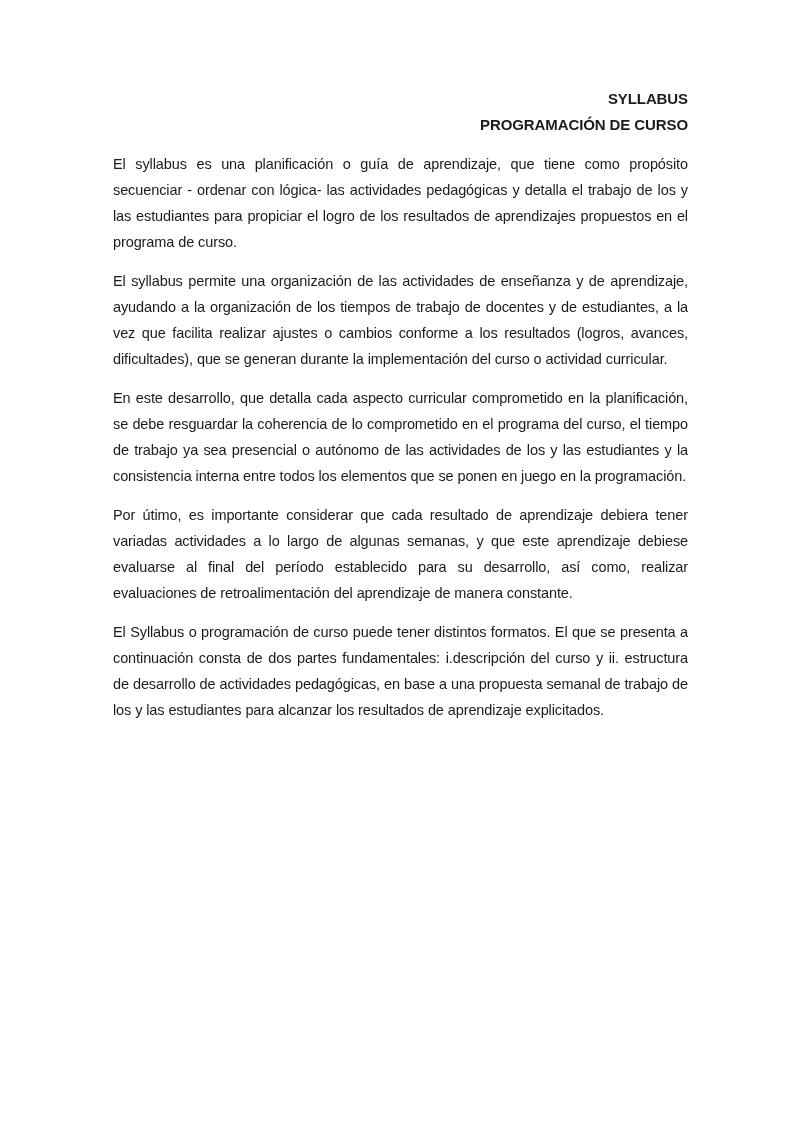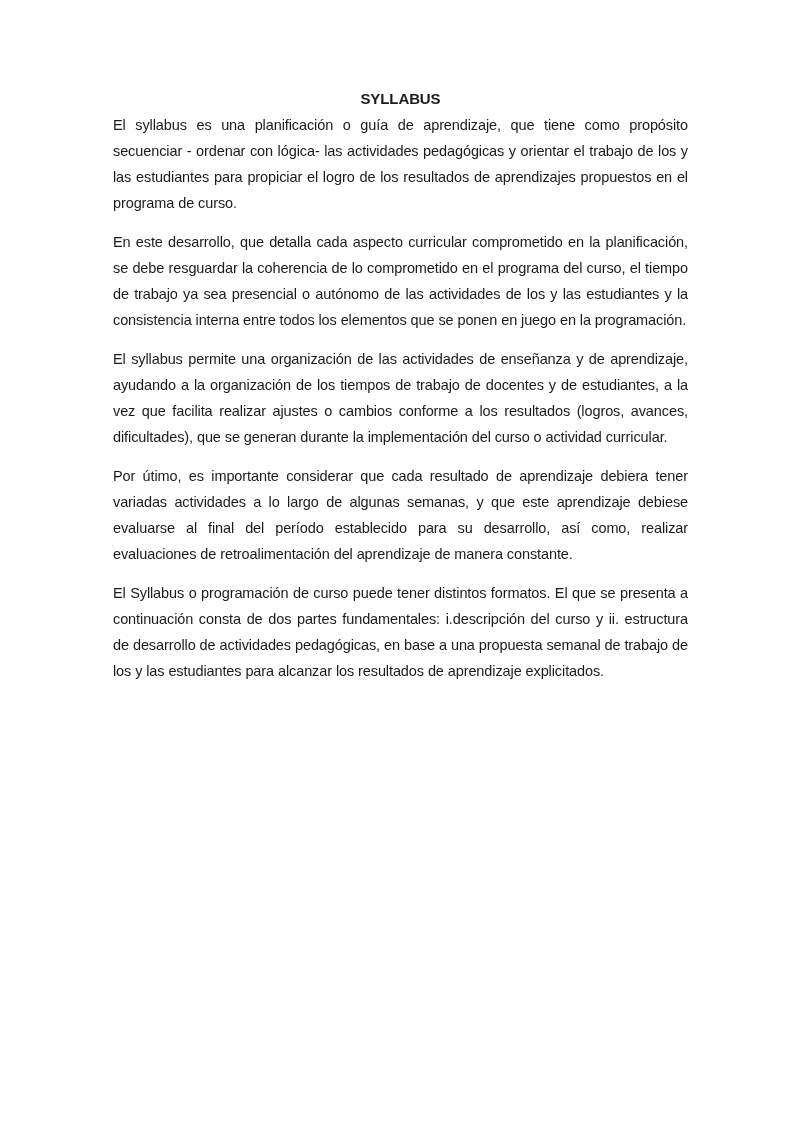--- a/index.html
+++ b/index.html
@@ -25,7 +25,7 @@
   .doc-title,
   .doc-subtitle {
     margin: 0;
-    text-align: center;
+    text-align: right;
     font-weight: bold;
     font-size: 15px;
     line-height: 26px;

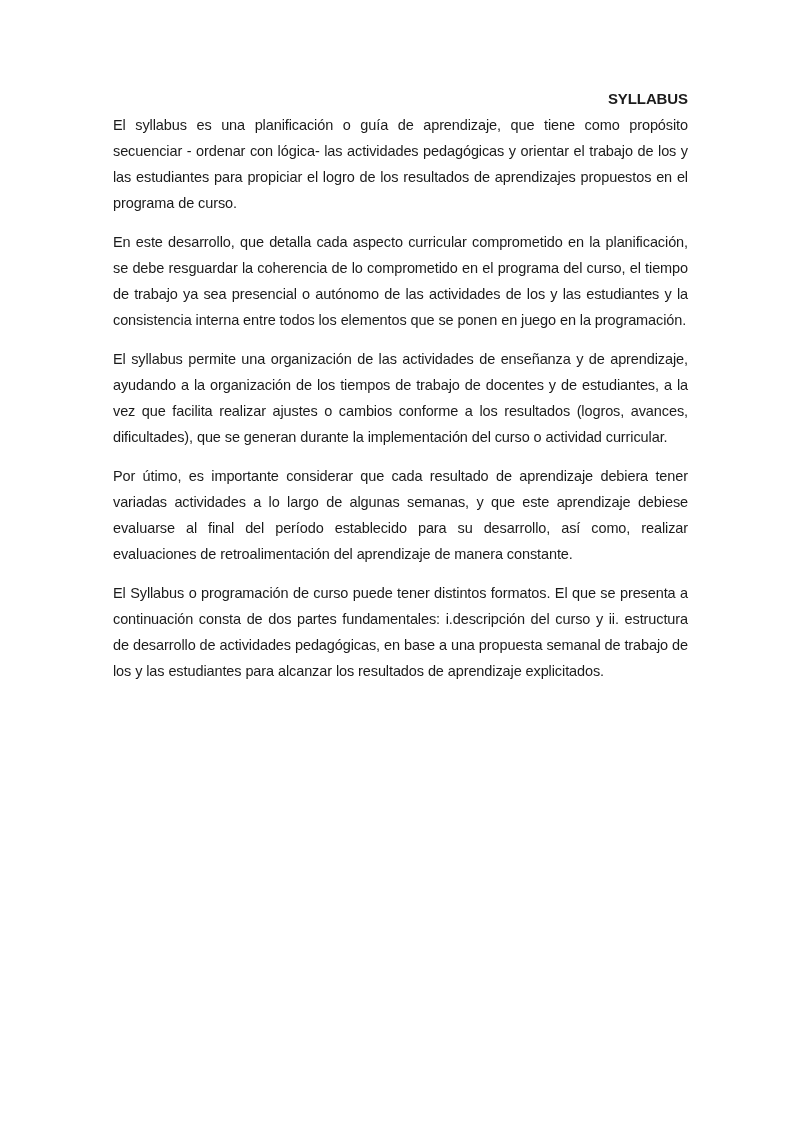--- a/index.html
+++ b/index.html
@@ -44,6 +44,7 @@
 
 <div class="page">
   <h1 class="doc-title">SYLLABUS</h1>
+  <h2 class="doc-subtitle">PROGRAMACIÓN DE CURSO</h2>
 
   <p class="doc-paragraph">El syllabus es una planificación o guía de aprendizaje, que tiene como propósito secuenciar - ordenar con lógica- las actividades pedagógicas y orientar el trabajo de los y las estudiantes para propiciar el logro de los resultados de aprendizajes propuestos en el programa de curso.</p>
 

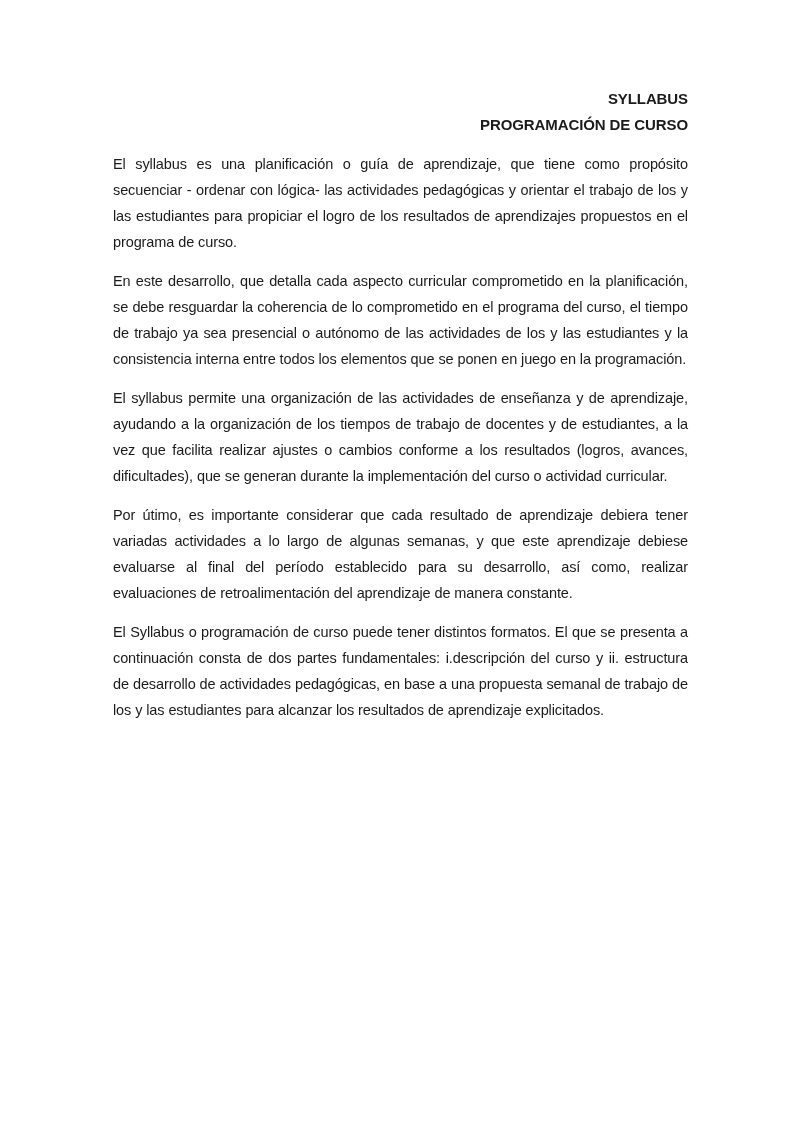--- a/index.html
+++ b/index.html
@@ -46,7 +46,7 @@
   <h1 class="doc-title">SYLLABUS</h1>
   <h2 class="doc-subtitle">PROGRAMACIÓN DE CURSO</h2>
 
-  <p class="doc-paragraph">El syllabus es una planificación o guía de aprendizaje, que tiene como propósito secuenciar - ordenar con lógica- las actividades pedagógicas y orientar el trabajo de los y las estudiantes para propiciar el logro de los resultados de aprendizajes propuestos en el programa de curso.</p>
+  <p class="doc-paragraph">El syllabus es una planificación o guía de aprendizaje, que tiene como propósito secuenciar - ordenar con lógica- las actividades pedagógicas y detalla el trabajo de los y las estudiantes para propiciar el logro de los resultados de aprendizajes propuestos en el programa de curso.</p>
 
   <p class="doc-paragraph">En este desarrollo, que detalla cada aspecto curricular comprometido en la planificación, se debe resguardar la coherencia de lo comprometido en el programa del curso, el tiempo de trabajo ya sea presencial o autónomo de las actividades de los y las estudiantes y la consistencia interna entre todos los elementos que se ponen en juego en la programación.</p>
 

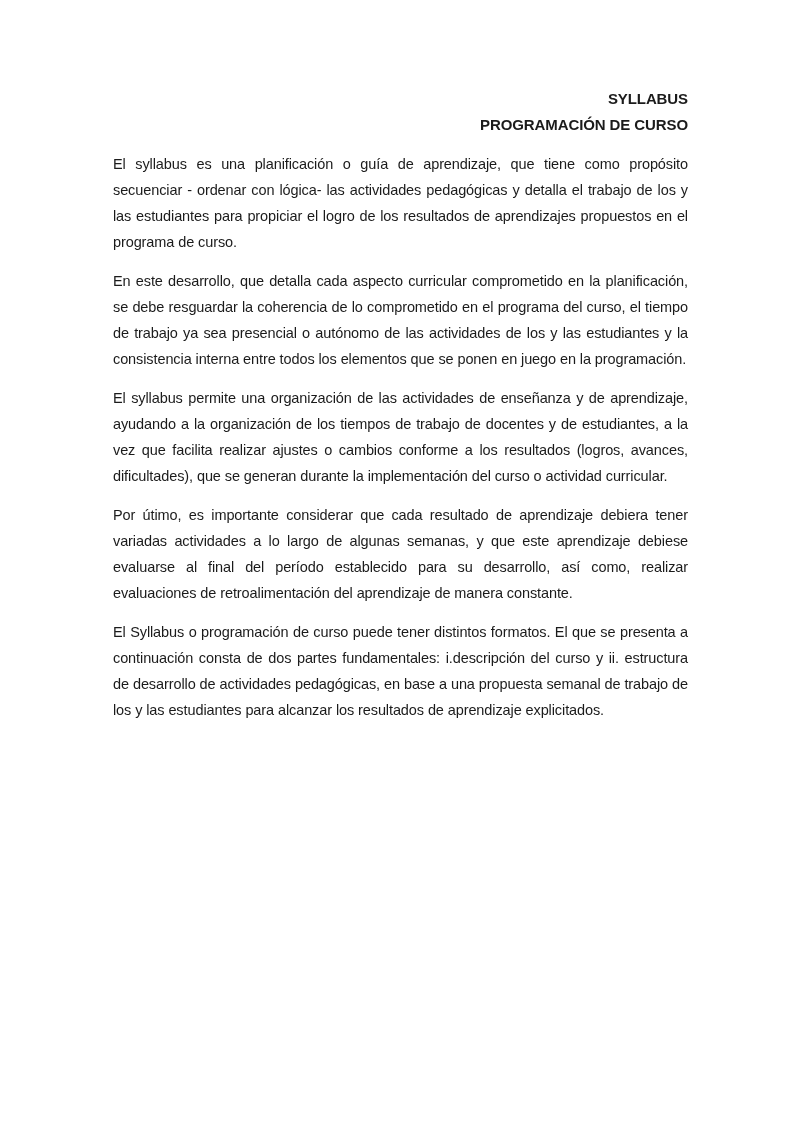--- a/index.html
+++ b/index.html
@@ -48,9 +48,9 @@
 
   <p class="doc-paragraph">El syllabus es una planificación o guía de aprendizaje, que tiene como propósito secuenciar - ordenar con lógica- las actividades pedagógicas y detalla el trabajo de los y las estudiantes para propiciar el logro de los resultados de aprendizajes propuestos en el programa de curso.</p>
 
+  <p class="doc-paragraph">El syllabus permite una organización de las actividades de enseñanza y de aprendizaje, ayudando a la organización de los tiempos de trabajo de docentes y de estudiantes, a la vez que facilita realizar ajustes o cambios conforme a los resultados (logros, avances, dificultades), que se generan durante la implementación del curso o actividad curricular.</p>
+
   <p class="doc-paragraph">En este desarrollo, que detalla cada aspecto curricular comprometido en la planificación, se debe resguardar la coherencia de lo comprometido en el programa del curso, el tiempo de trabajo ya sea presencial o autónomo de las actividades de los y las estudiantes y la consistencia interna entre todos los elementos que se ponen en juego en la programación.</p>
-
-  <p class="doc-paragraph">El syllabus permite una organización de las actividades de enseñanza y de aprendizaje, ayudando a la organización de los tiempos de trabajo de docentes y de estudiantes, a la vez que facilita realizar ajustes o cambios conforme a los resultados (logros, avances, dificultades), que se generan durante la implementación del curso o actividad curricular.</p>
 
   <p class="doc-paragraph">Por útimo, es importante considerar que cada resultado de aprendizaje debiera tener variadas actividades a lo largo de algunas semanas, y que este aprendizaje debiese evaluarse al final del período establecido para su desarrollo, así como, realizar evaluaciones de retroalimentación del aprendizaje de manera constante.</p>
 

